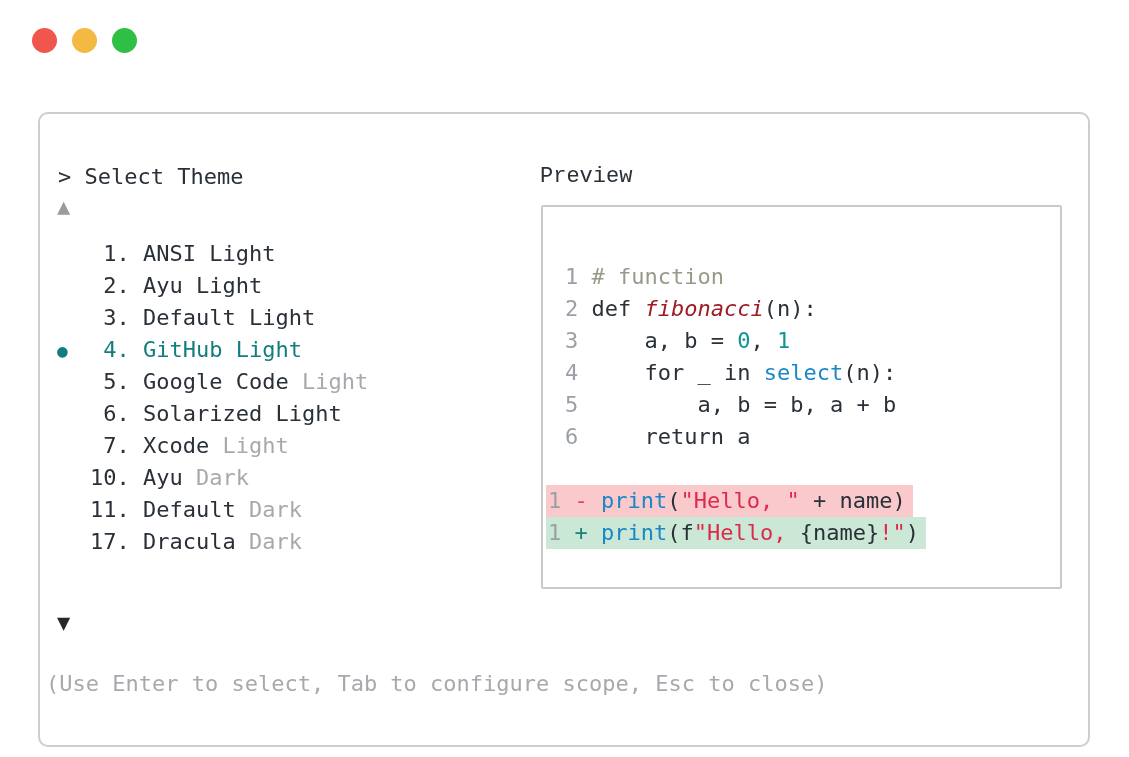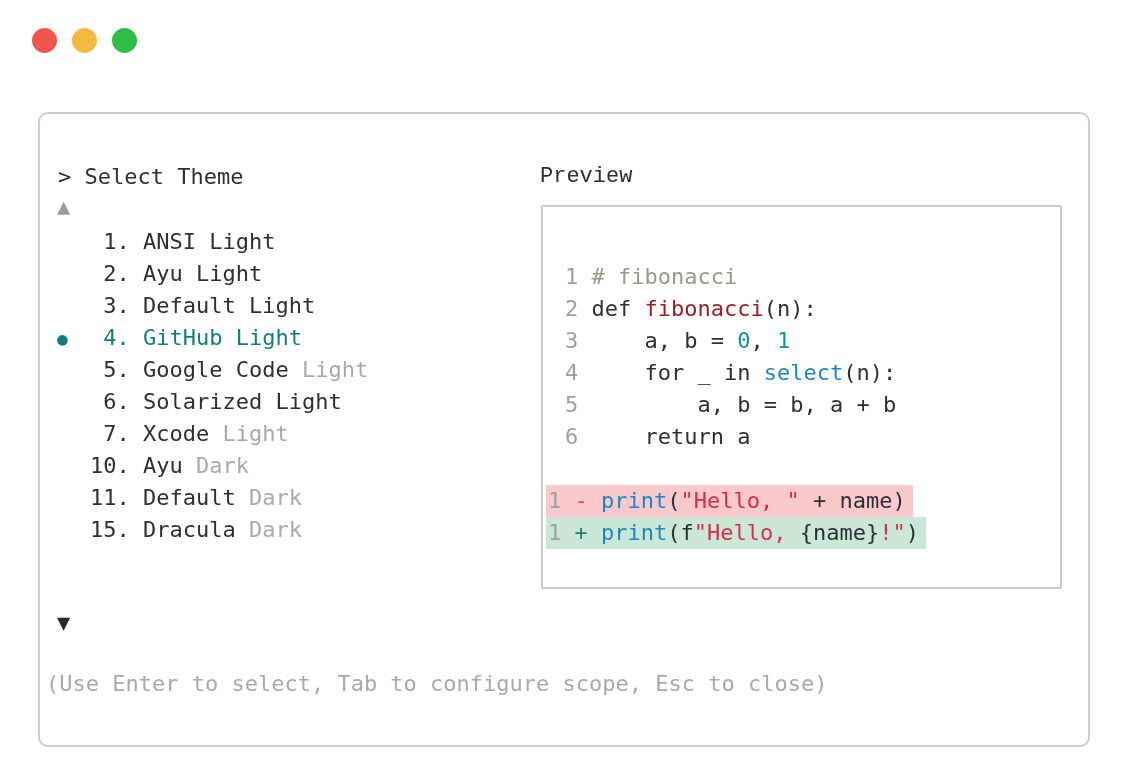--- a/index.html
+++ b/index.html
@@ -22,7 +22,7 @@
   .scroll-down{top:497px;color:#24292e;}
   
   .theme-list{
-    position:absolute;left:17px;top:112px;margin:0;padding:0;list-style:none;
+    position:absolute;left:17px;top:124px;margin:0;padding:0;list-style:none;
     font-size:22px;
   }
   .theme-list li{height:32px;line-height:32px;white-space:pre;cursor:pointer;}

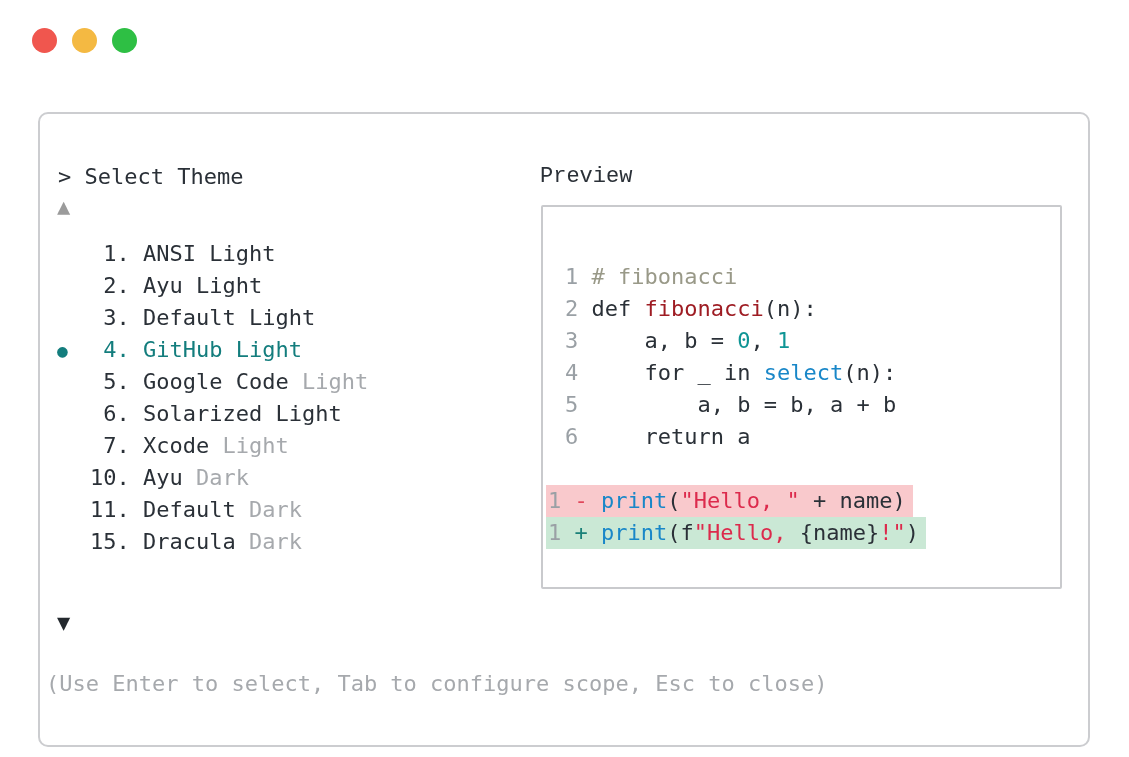--- a/index.html
+++ b/index.html
@@ -87,7 +87,7 @@
 
     <div class="preview-box">
       <div id="code-lines">
-          <div class="code-line"><span class="ln">1</span> <span class="tok-comment"># fibonacci</span></div>
+          <div class="code-line"><span class="ln">1</span> <span class="tok-comment"># function</span></div>
           <div class="code-line"><span class="ln">2</span> <span class="tok-text">def </span><span class="tok-function">fibonacci</span><span class="tok-text">(n):</span></div>
           <div class="code-line"><span class="ln">3</span> <span class="tok-text">    a, b = </span><span class="tok-number">0</span><span class="tok-text">, </span><span class="tok-number">1</span></div>
           <div class="code-line"><span class="ln">4</span> <span class="tok-text">    for _ in </span><span class="tok-builtin">select</span><span class="tok-text">(n):</span></div>

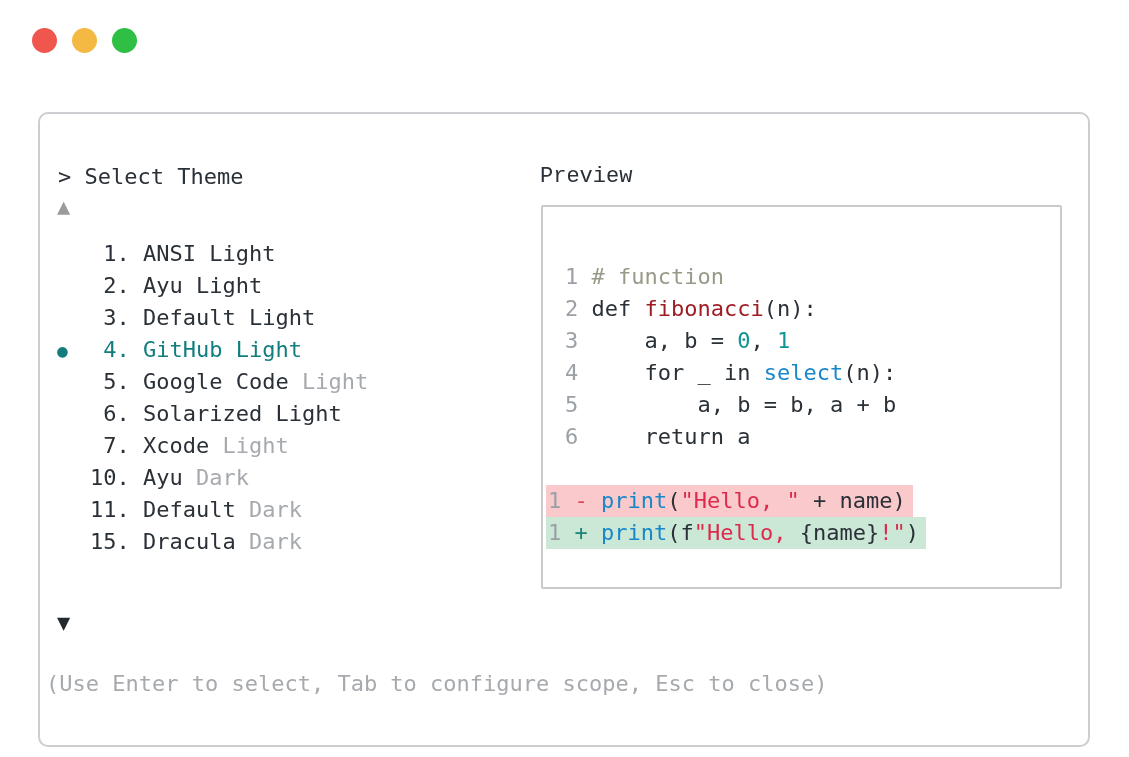--- a/index.html
+++ b/index.html
@@ -48,7 +48,7 @@
   .sign-plus{color:var(--diff-plus,#1a8078);}
   .tok-text{color:var(--text,#2a3037);}
   .tok-comment{color:var(--comment,#999988);}
-  .tok-function{color:var(--function,#9e1c23);}
+  .tok-function{color:var(--function,#9e1c23);font-style:italic;}
   .tok-number{color:var(--number,#0f9595);}
   .tok-builtin{color:var(--builtin,#1987c8);}
   .tok-string{color:var(--string,#dc2a4c);}

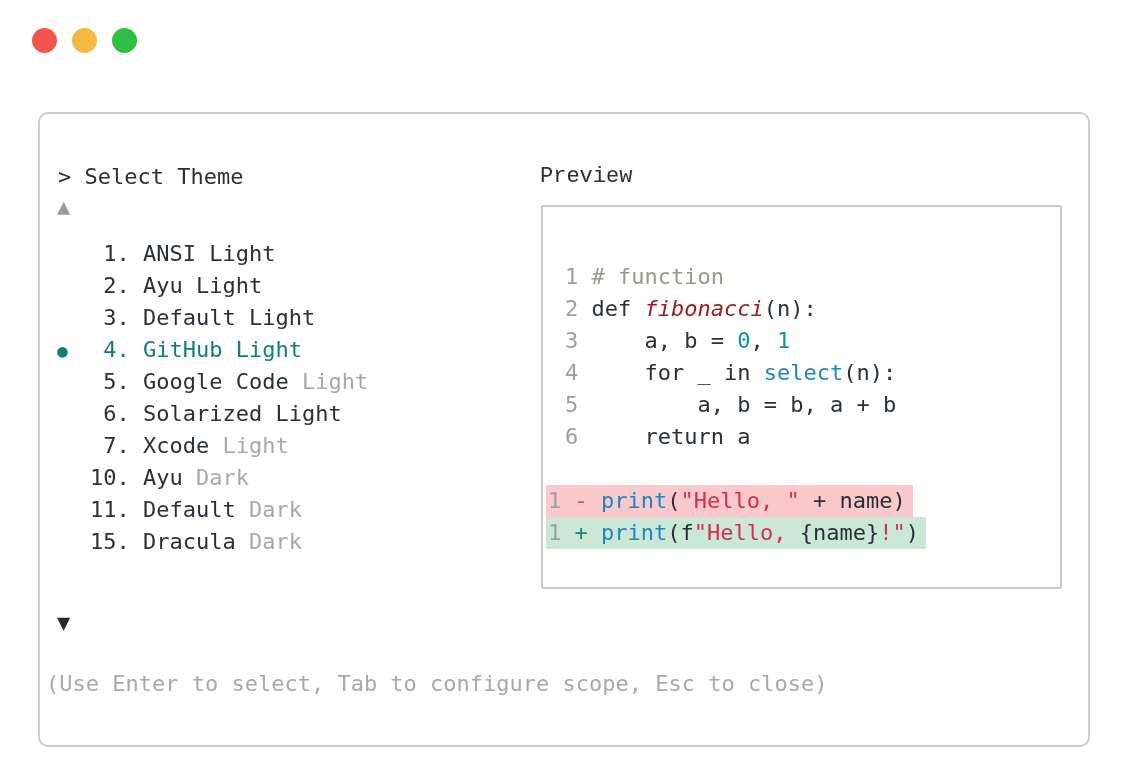--- a/index.html
+++ b/index.html
@@ -81,7 +81,7 @@
         <li><span class="marker"></span><span class="num"> 7. </span><span class="name">Xcode</span><span class="muted"> Light</span></li>
         <li><span class="marker"></span><span class="num">10. </span><span class="name">Ayu</span><span class="muted"> Dark</span></li>
         <li><span class="marker"></span><span class="num">11. </span><span class="name">Default</span><span class="muted"> Dark</span></li>
-        <li><span class="marker"></span><span class="num">15. </span><span class="name">Dracula</span><span class="muted"> Dark</span></li>
+        <li><span class="marker"></span><span class="num">17. </span><span class="name">Dracula</span><span class="muted"> Dark</span></li>
       </ul>
     <div class="scroll-arrow scroll-down">▼</div>
 

